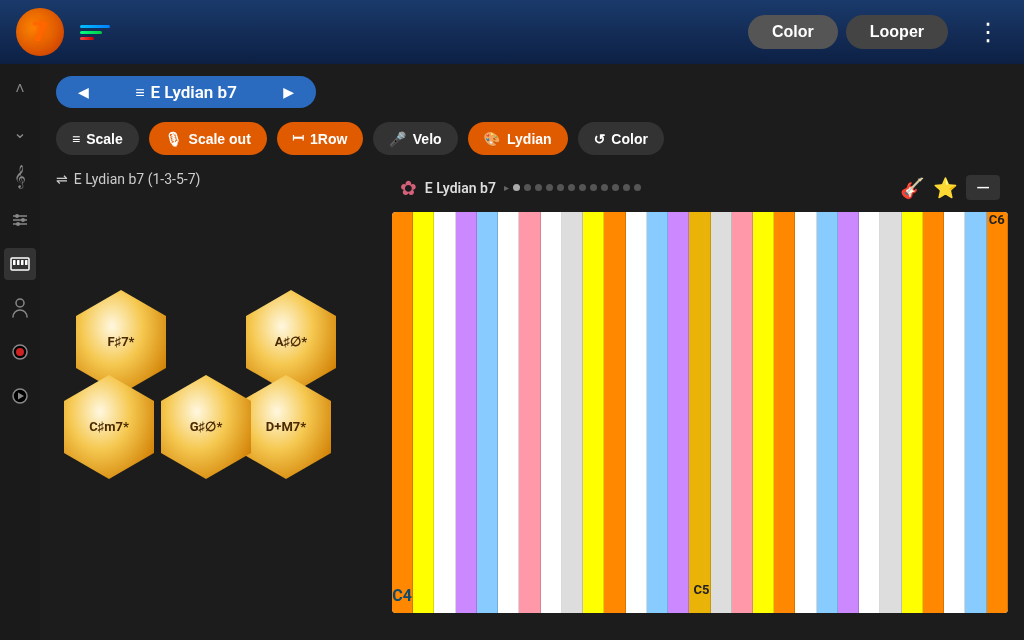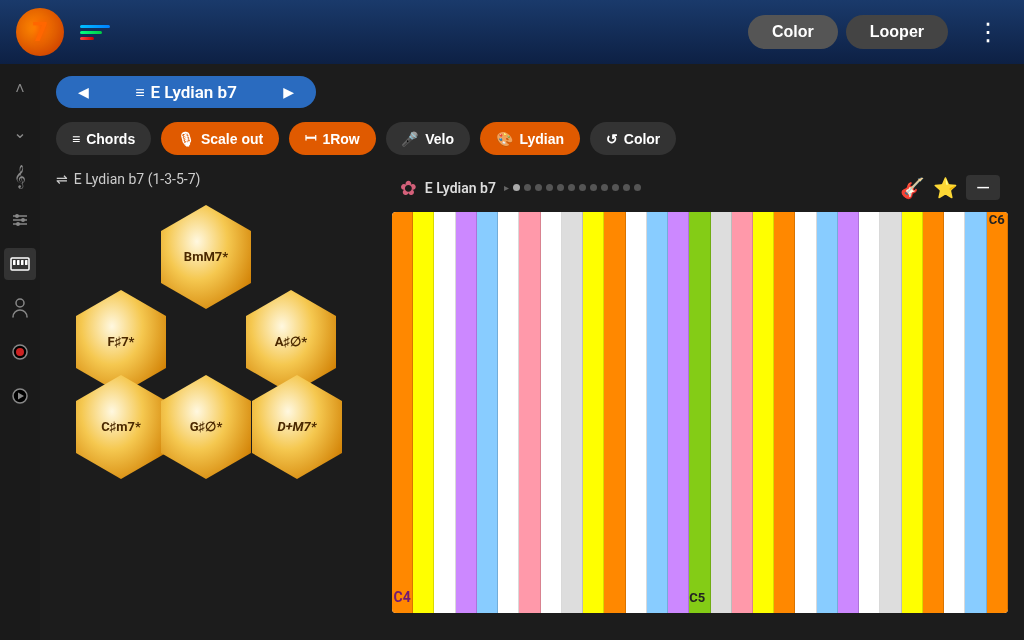--- a/index.html
+++ b/index.html
@@ -380,7 +380,7 @@
   <div class="toolbar">
     <button class="tool-btn tool-btn-dark">
       <span style="font-size:14px;">≡</span>
-      <span>Chords</span>
+      <span>Scale</span>
     </button>
     <button class="tool-btn tool-btn-orange">
       <span>🎙</span>

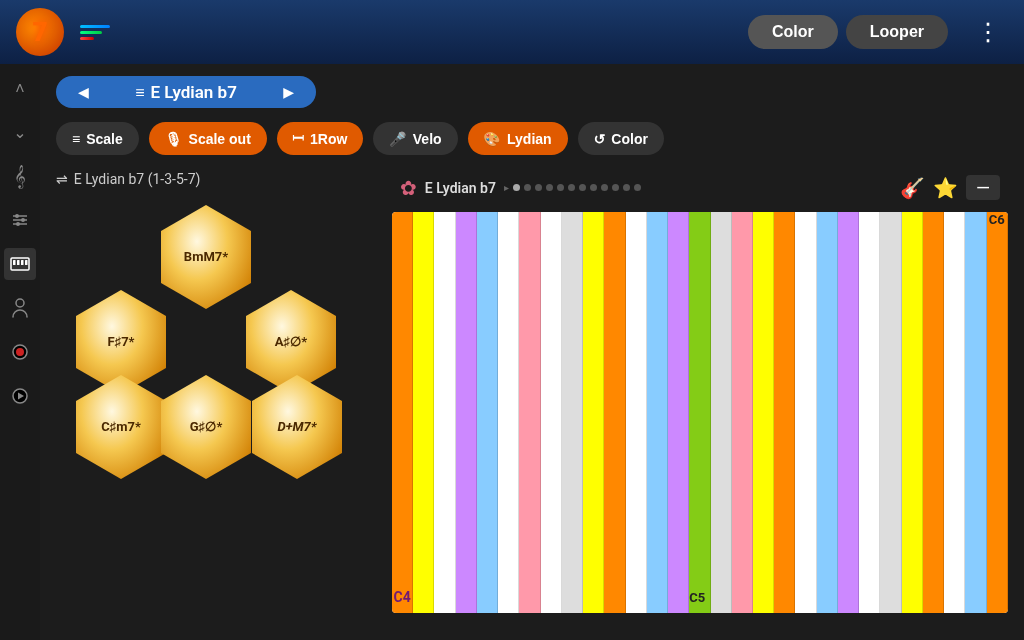--- a/index.html
+++ b/index.html
@@ -413,9 +413,6 @@
       </div>
       <div class="hex-grid" style="position:relative;width:300px;height:310px;">
 
-        <div class="hex" style="left:105px;top:10px;">
-          <span class="hex-label">BmM7*</span>
-        </div>
 
         <div class="hex" style="left:20px;top:95px;">
           <span class="hex-label">F♯7*</span>

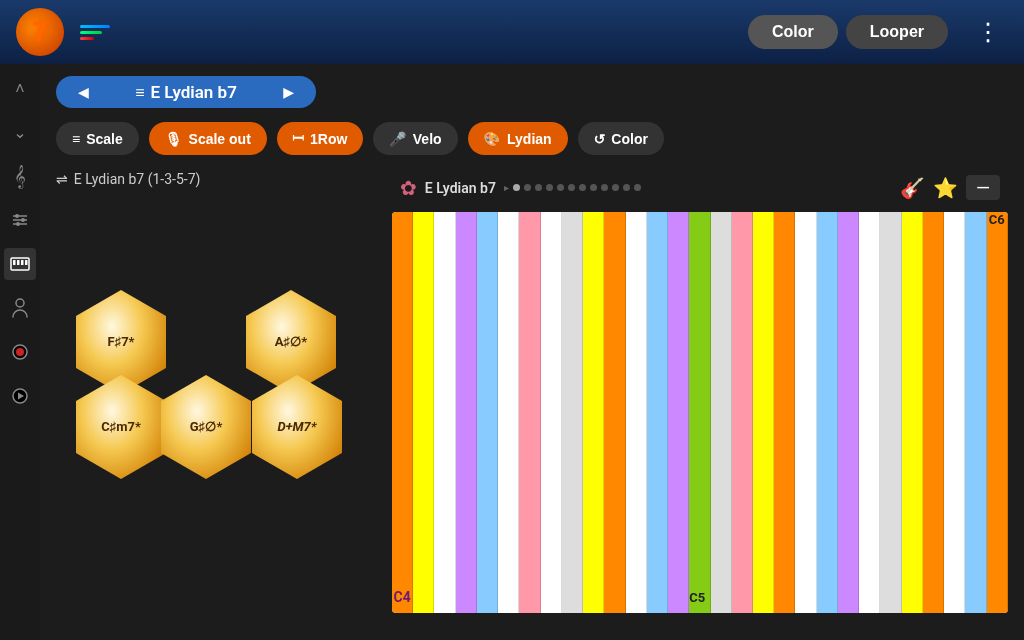--- a/index.html
+++ b/index.html
@@ -423,7 +423,7 @@
         </div>
 
 
-        <div class="hex" style="left:20px;top:180px;align-items:center;">
+        <div class="hex" style="left:8px;top:180px;align-items:center;">
           <span class="hex-label">C♯m7*</span>
         </div>
 

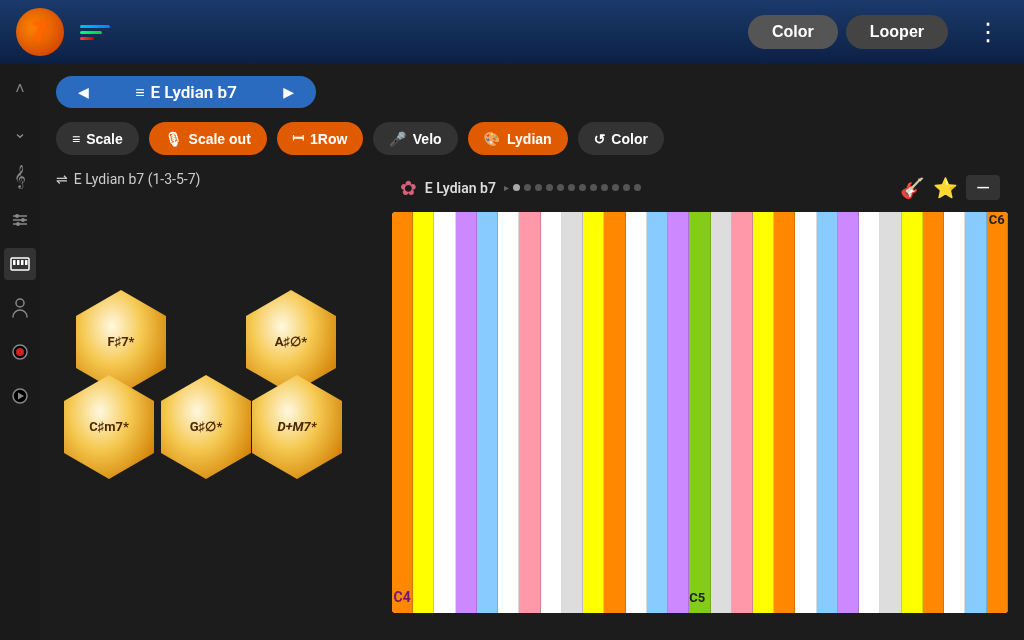--- a/index.html
+++ b/index.html
@@ -427,7 +427,7 @@
           <span class="hex-label">C♯m7*</span>
         </div>
 
-        <div class="hex" style="left:196px;top:180px;font-style:italic;">
+        <div class="hex" style="left:185px;top:180px;">
           <span class="hex-label">D+M7*</span>
         </div>
 

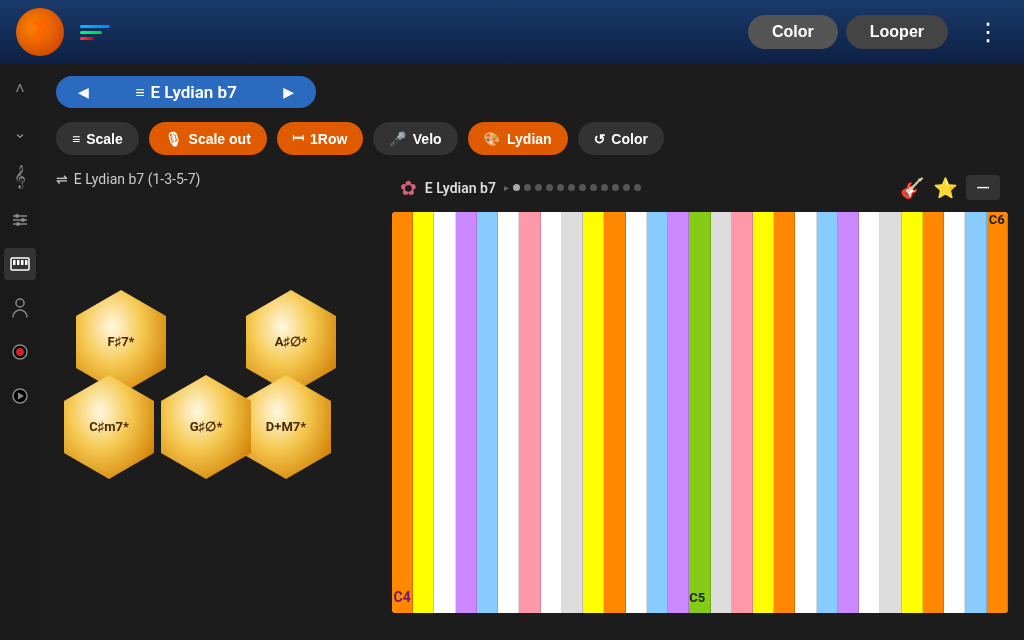--- a/index.html
+++ b/index.html
@@ -465,7 +465,7 @@
 
       <div class="piano-keys-container" id="piano-keys-area" style="display: flex;">
       <div class="color-col" style="background: rgb(255, 136, 0); flex: 1 1 0%; height: 100%; border-right: 1px solid rgba(0, 0, 0, 0.15); position: relative; display: flex; align-items: flex-end; justify-content: center; padding-bottom: 8px;">
-            <span style="font-size: 14px; font-weight: 700; color: #701a75;">C4</span>
+            <span style="font-size: 16px; font-weight: 700; color: #0c4a6e;">C4</span>
           </div>
           <div class="color-col" style="background: rgb(255, 255, 0); flex: 1 1 0%; height: 100%; border-right: 1px solid rgba(0, 0, 0, 0.15); position: relative; display: flex; align-items: flex-end; justify-content: center; padding-bottom: 8px;"></div>
           <div class="color-col" style="background: rgb(255, 255, 255); flex: 1 1 0%; height: 100%; border-right: 1px solid rgba(0, 0, 0, 0.15); position: relative; display: flex; align-items: flex-end; justify-content: center; padding-bottom: 8px;"></div>

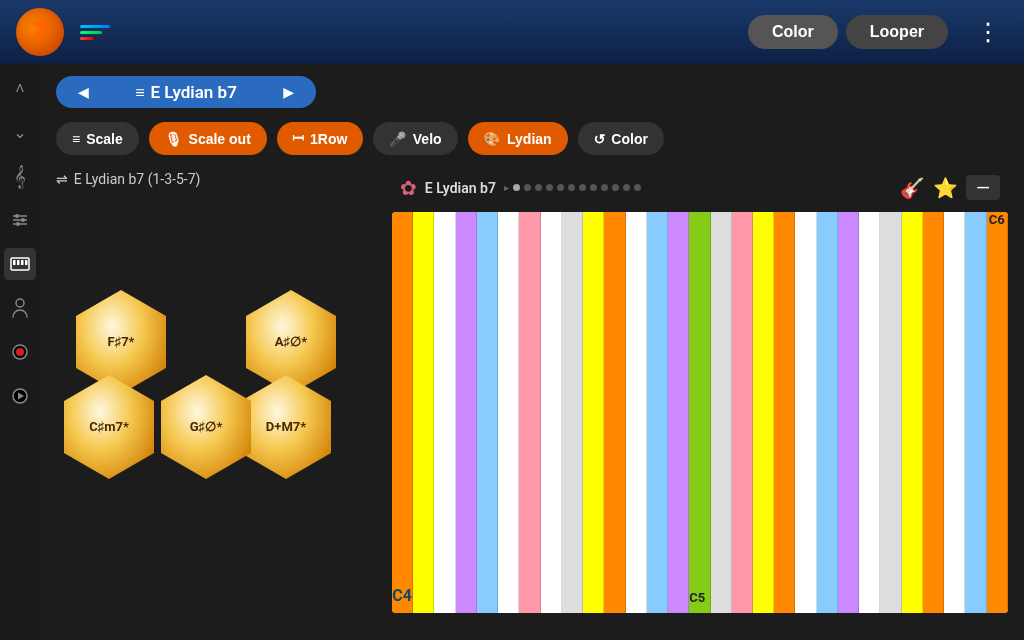--- a/index.html
+++ b/index.html
@@ -480,7 +480,7 @@
           <div class="color-col" style="background: rgb(255, 255, 255); flex: 1 1 0%; height: 100%; border-right: 1px solid rgba(0, 0, 0, 0.15); position: relative; display: flex; align-items: flex-end; justify-content: center; padding-bottom: 8px;"></div>
           <div class="color-col" style="background: rgb(136, 204, 255); flex: 1 1 0%; height: 100%; border-right: 1px solid rgba(0, 0, 0, 0.15); position: relative; display: flex; align-items: flex-end; justify-content: center; padding-bottom: 8px;"></div>
           <div class="color-col" style="background: rgb(204, 136, 255); flex: 1 1 0%; height: 100%; border-right: 1px solid rgba(0, 0, 0, 0.15); position: relative; display: flex; align-items: flex-end; justify-content: center; padding-bottom: 8px;"></div>
-          <div class="color-col" style="background: #84cc16; flex: 1 1 0%; height: 100%; border-right: 1px solid rgba(0, 0, 0, 0.15); position: relative; display: flex; align-items: flex-end; justify-content: flex-start; padding-bottom: 8px;">
+          <div class="color-col" style="background: #eab308; flex: 1 1 0%; height: 100%; border-right: 1px solid rgba(0, 0, 0, 0.15); position: relative; display: flex; align-items: flex-end; justify-content: flex-end; padding-bottom: 16px;">
             <span style="font-size: 13px; font-weight: 700; color: rgb(34, 34, 34);">C5</span>
           </div>
           <div class="color-col" style="background: rgb(221, 221, 221); flex: 1 1 0%; height: 100%; border-right: 1px solid rgba(0, 0, 0, 0.15); position: relative; display: flex; align-items: flex-end; justify-content: center; padding-bottom: 8px;"></div>

